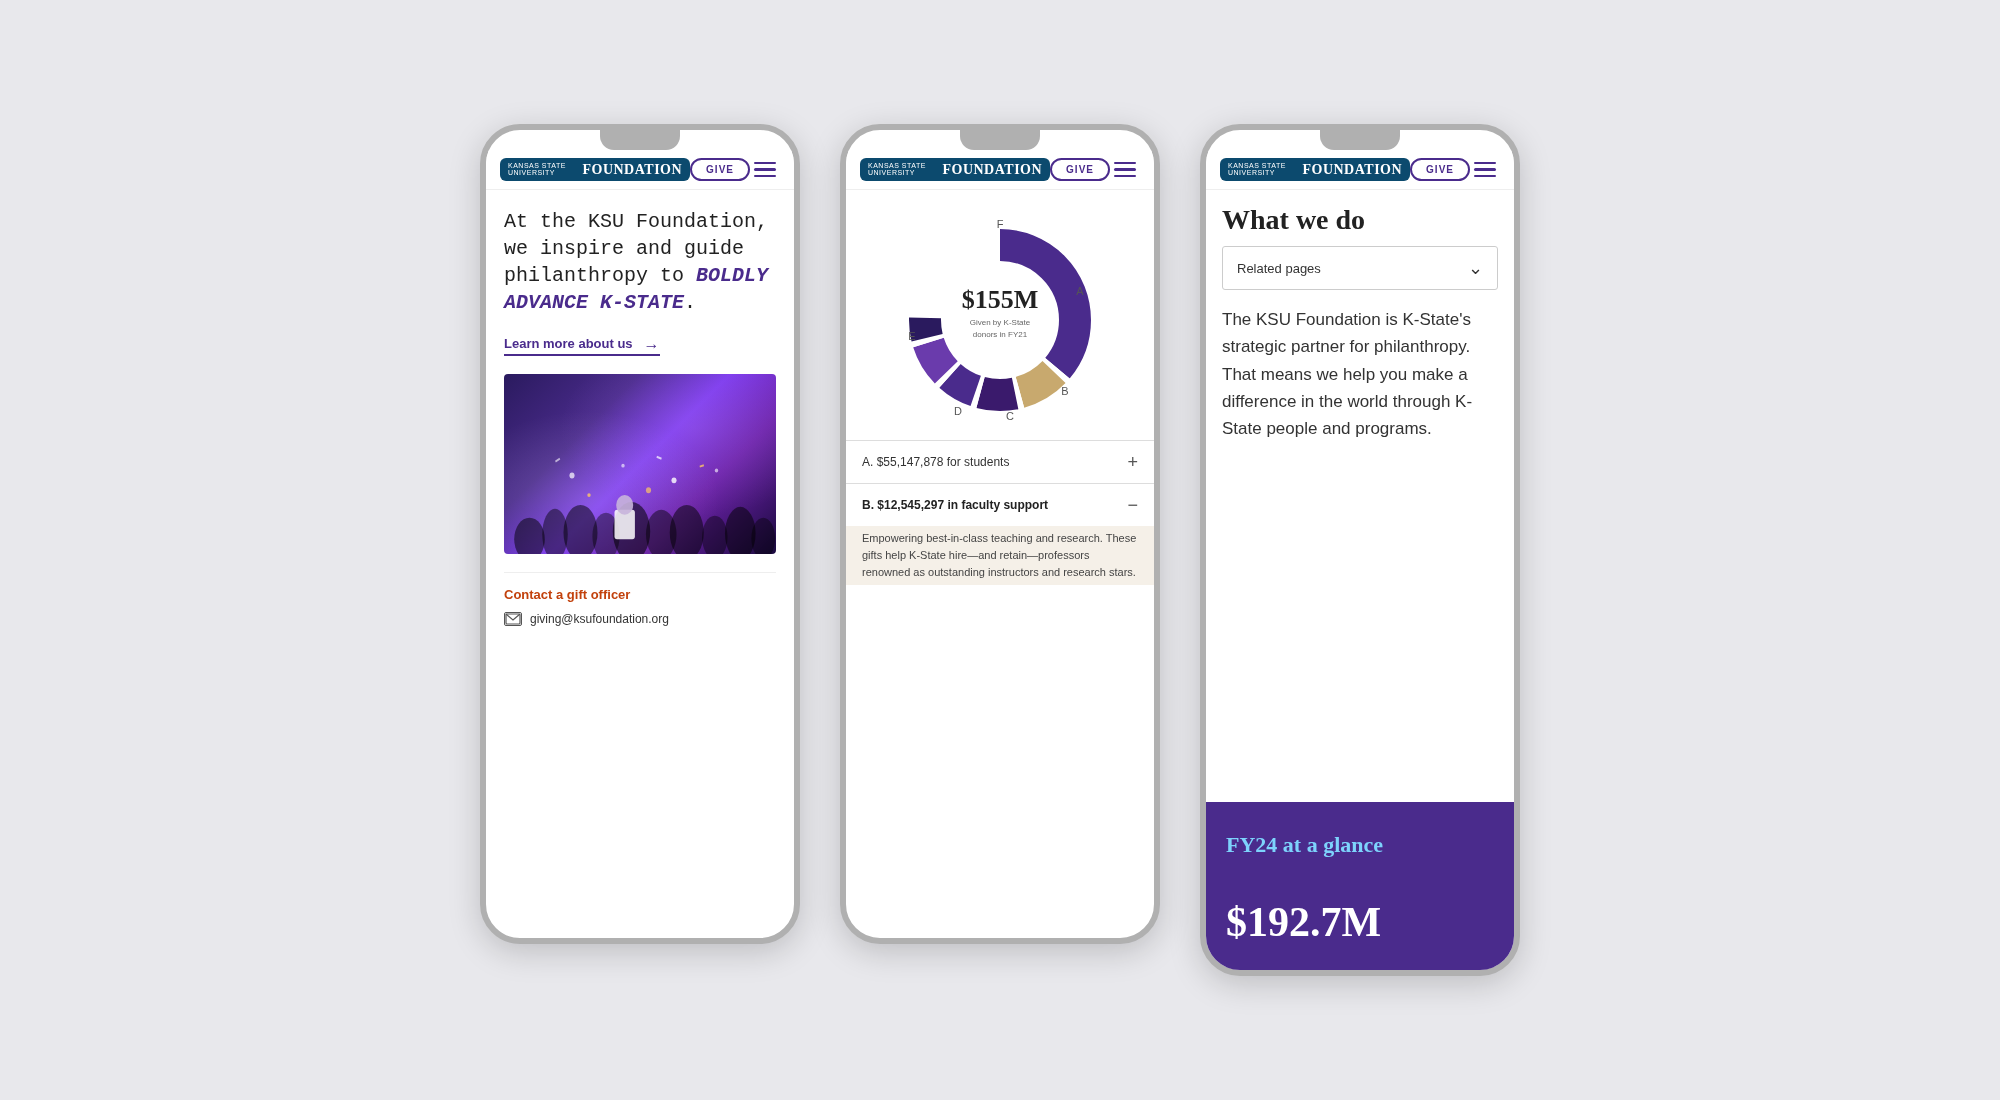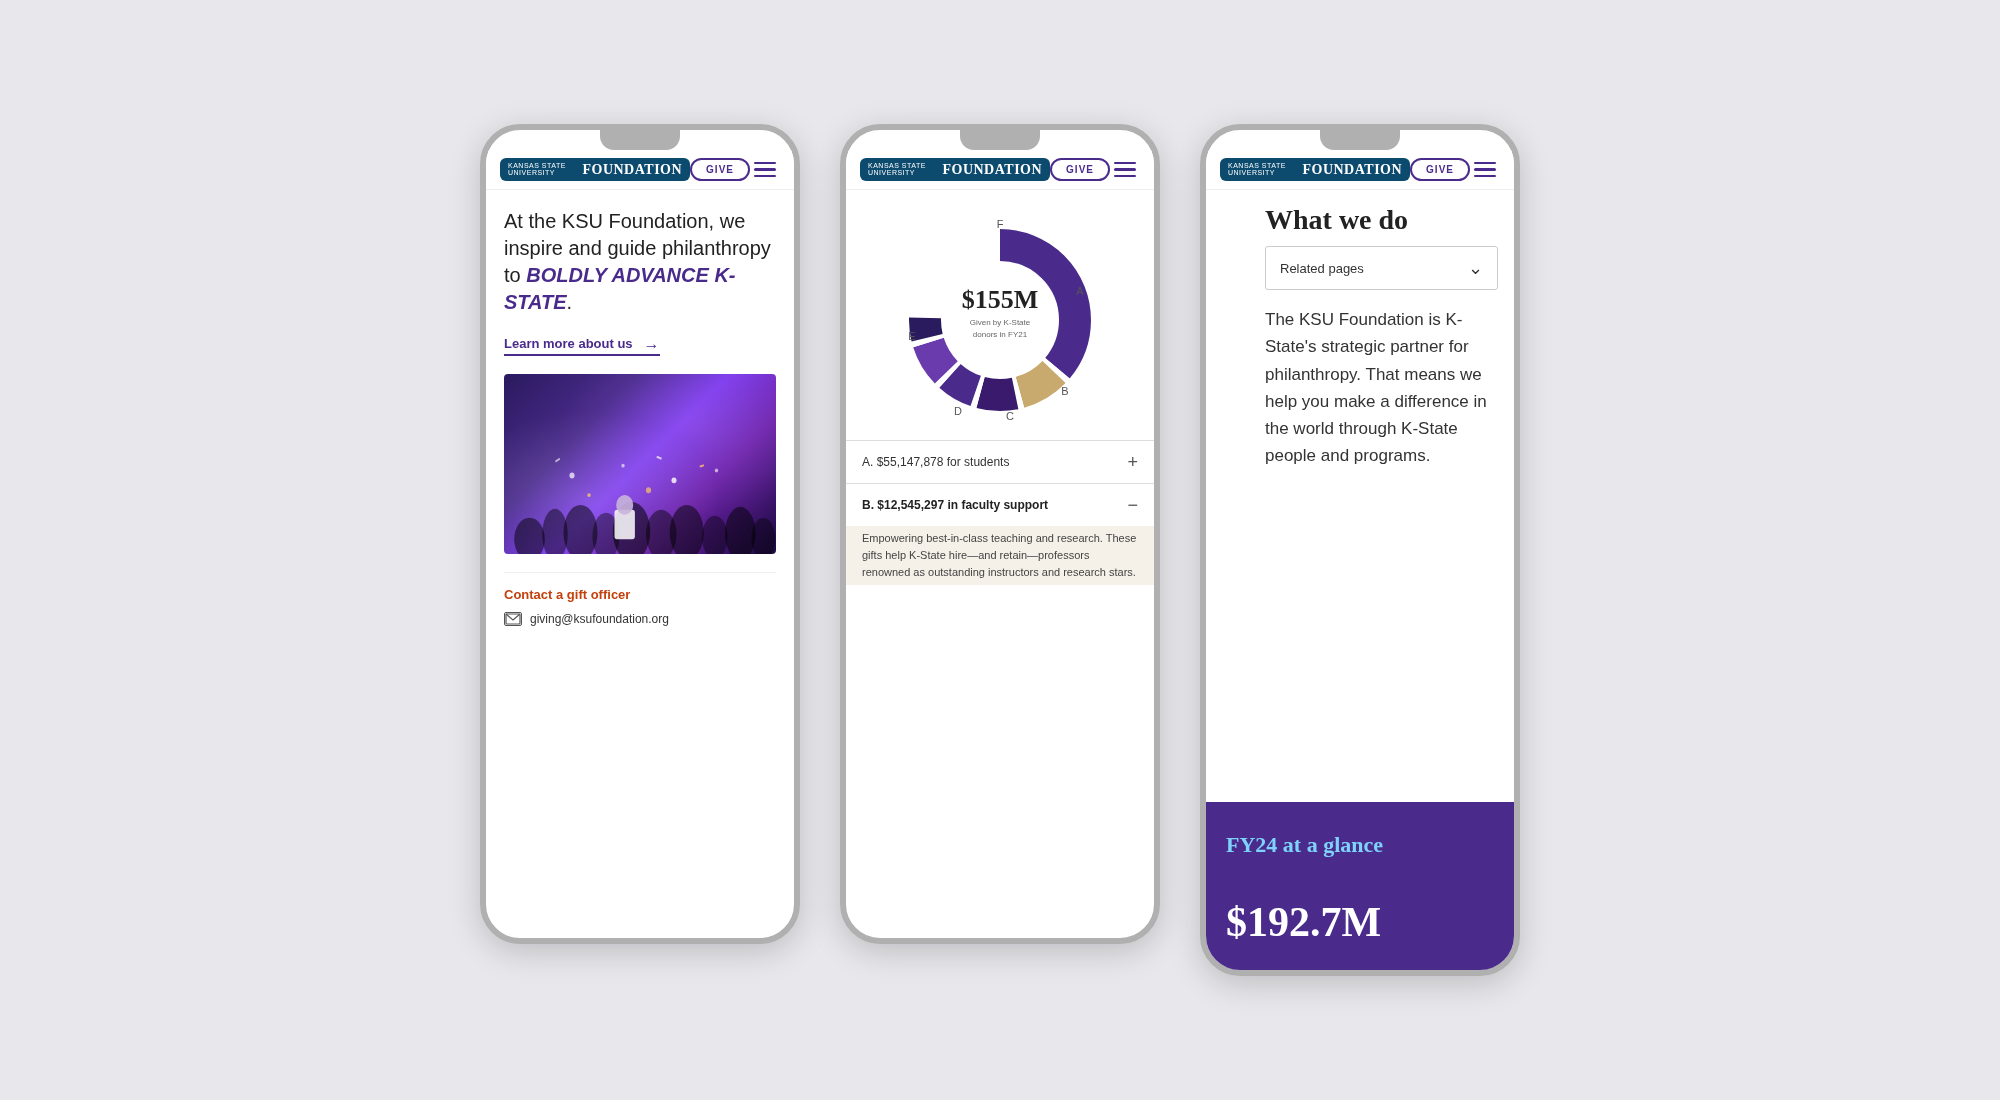--- a/index.html
+++ b/index.html
@@ -112,7 +112,7 @@
     }
 
     .hero-text {
-      font-family: Liberation Sans, sans-serif;
+      font-family: Liberation Mono, monospace;
       font-size: 20px;
       color: #222;
       line-height: 1.35;

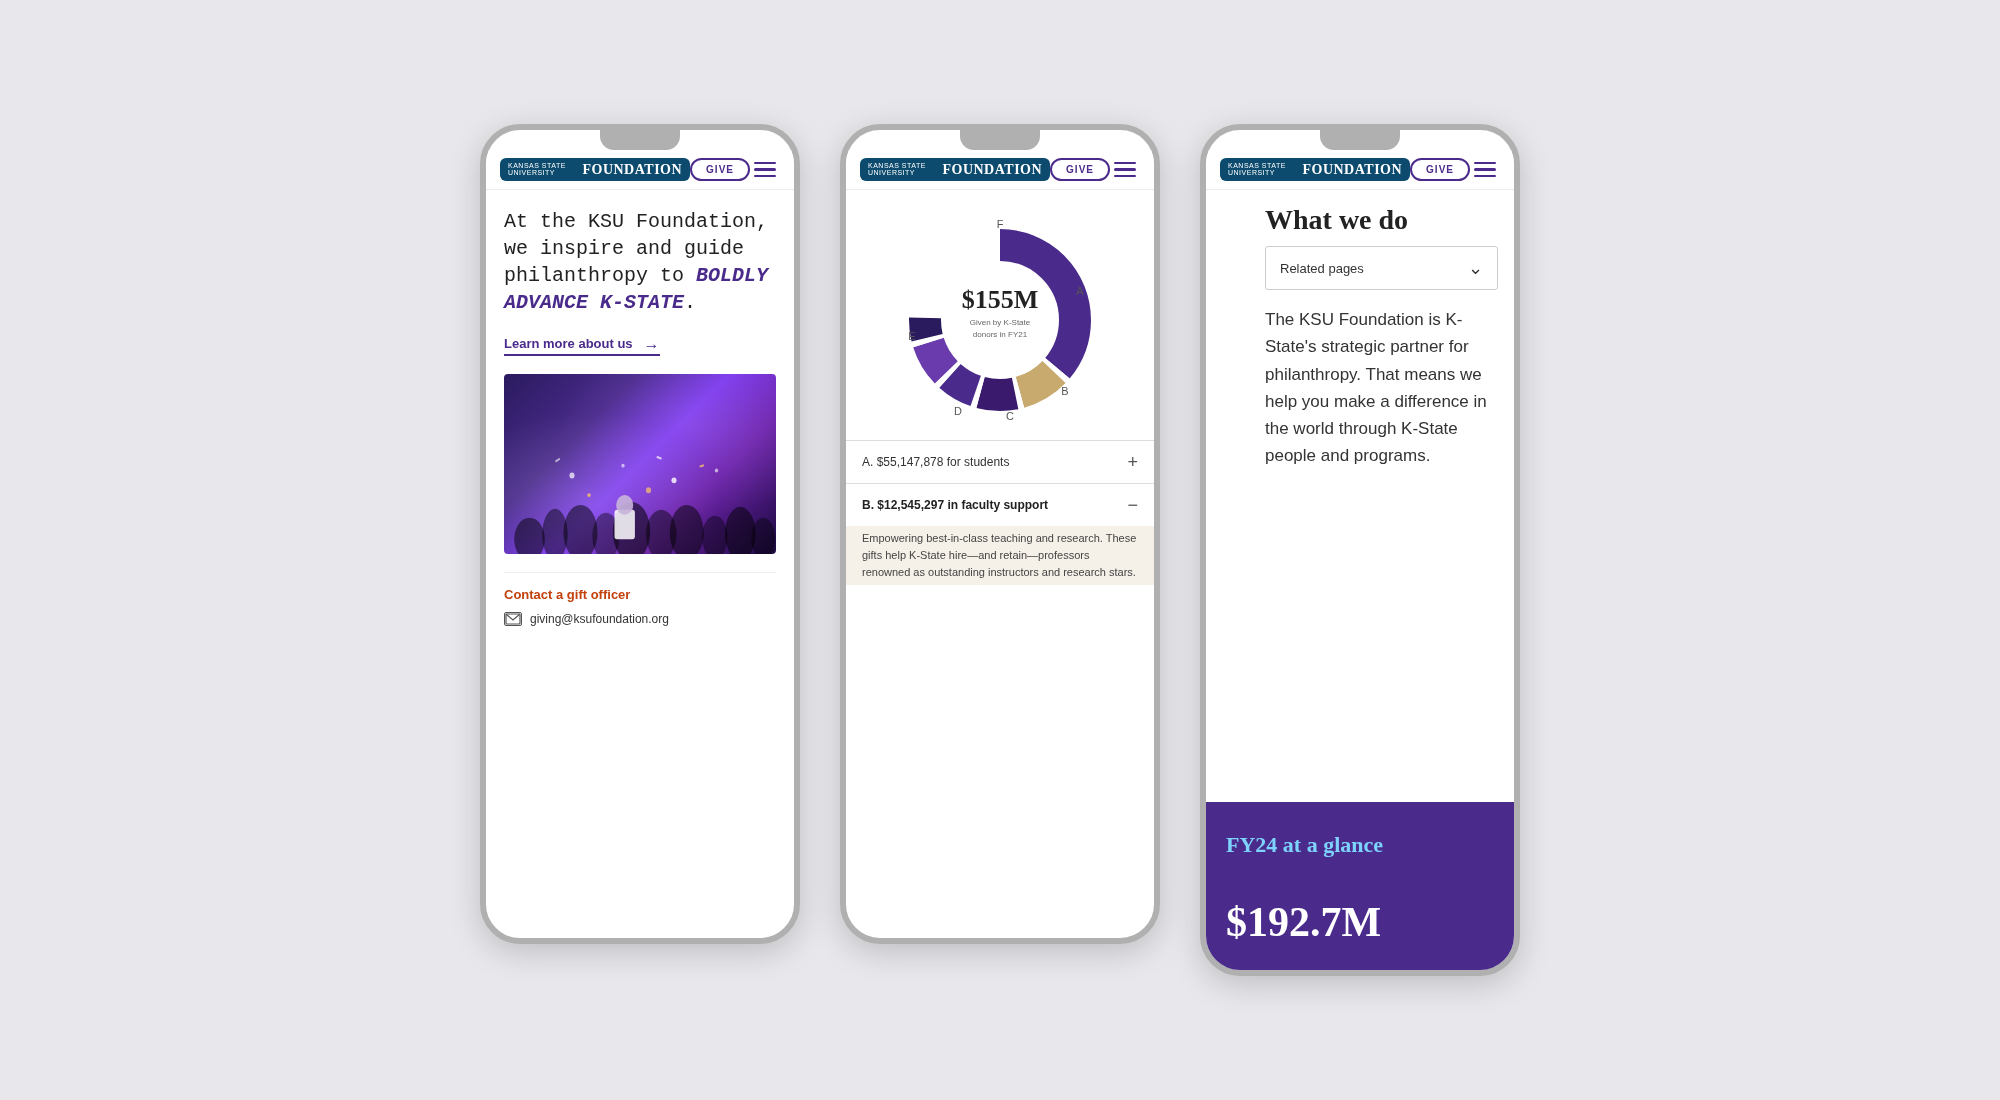--- a/index.html
+++ b/index.html
@@ -301,7 +301,6 @@
     }
     .phone3-top {
       flex: 1;
-      margin-left: 43px;
     }
     .phone3-bottom {
       background: #4a2b8c;

